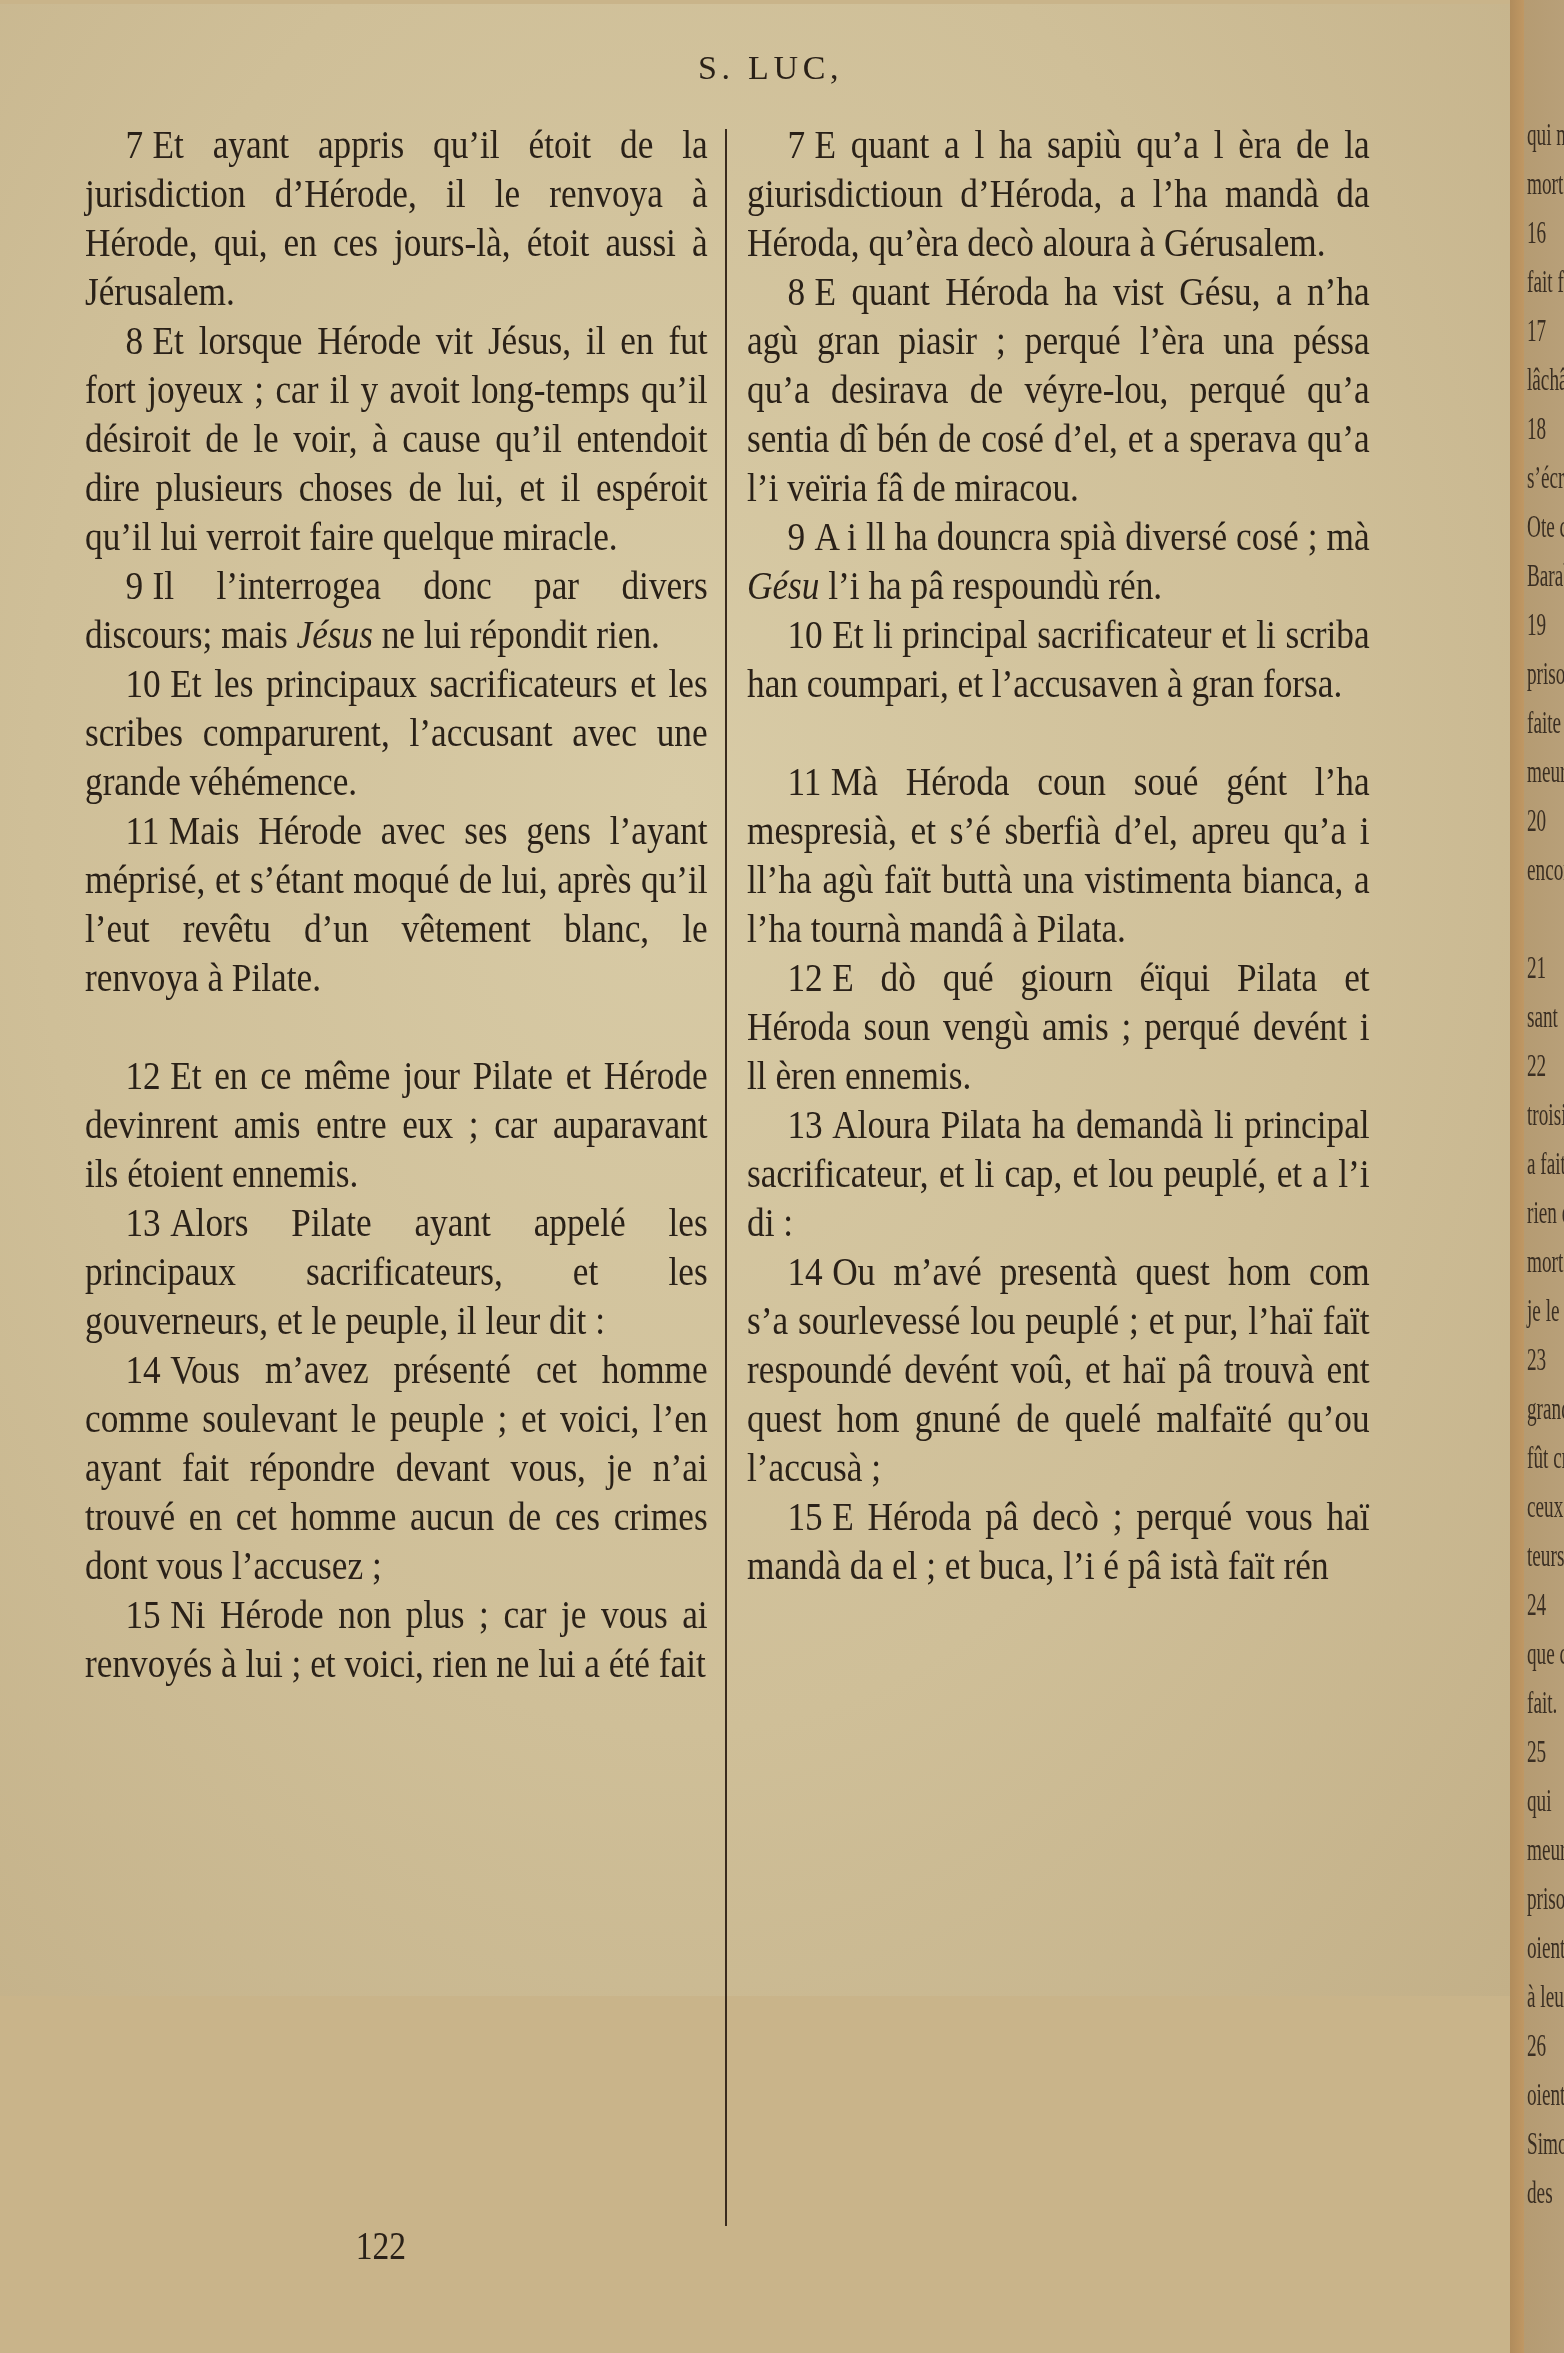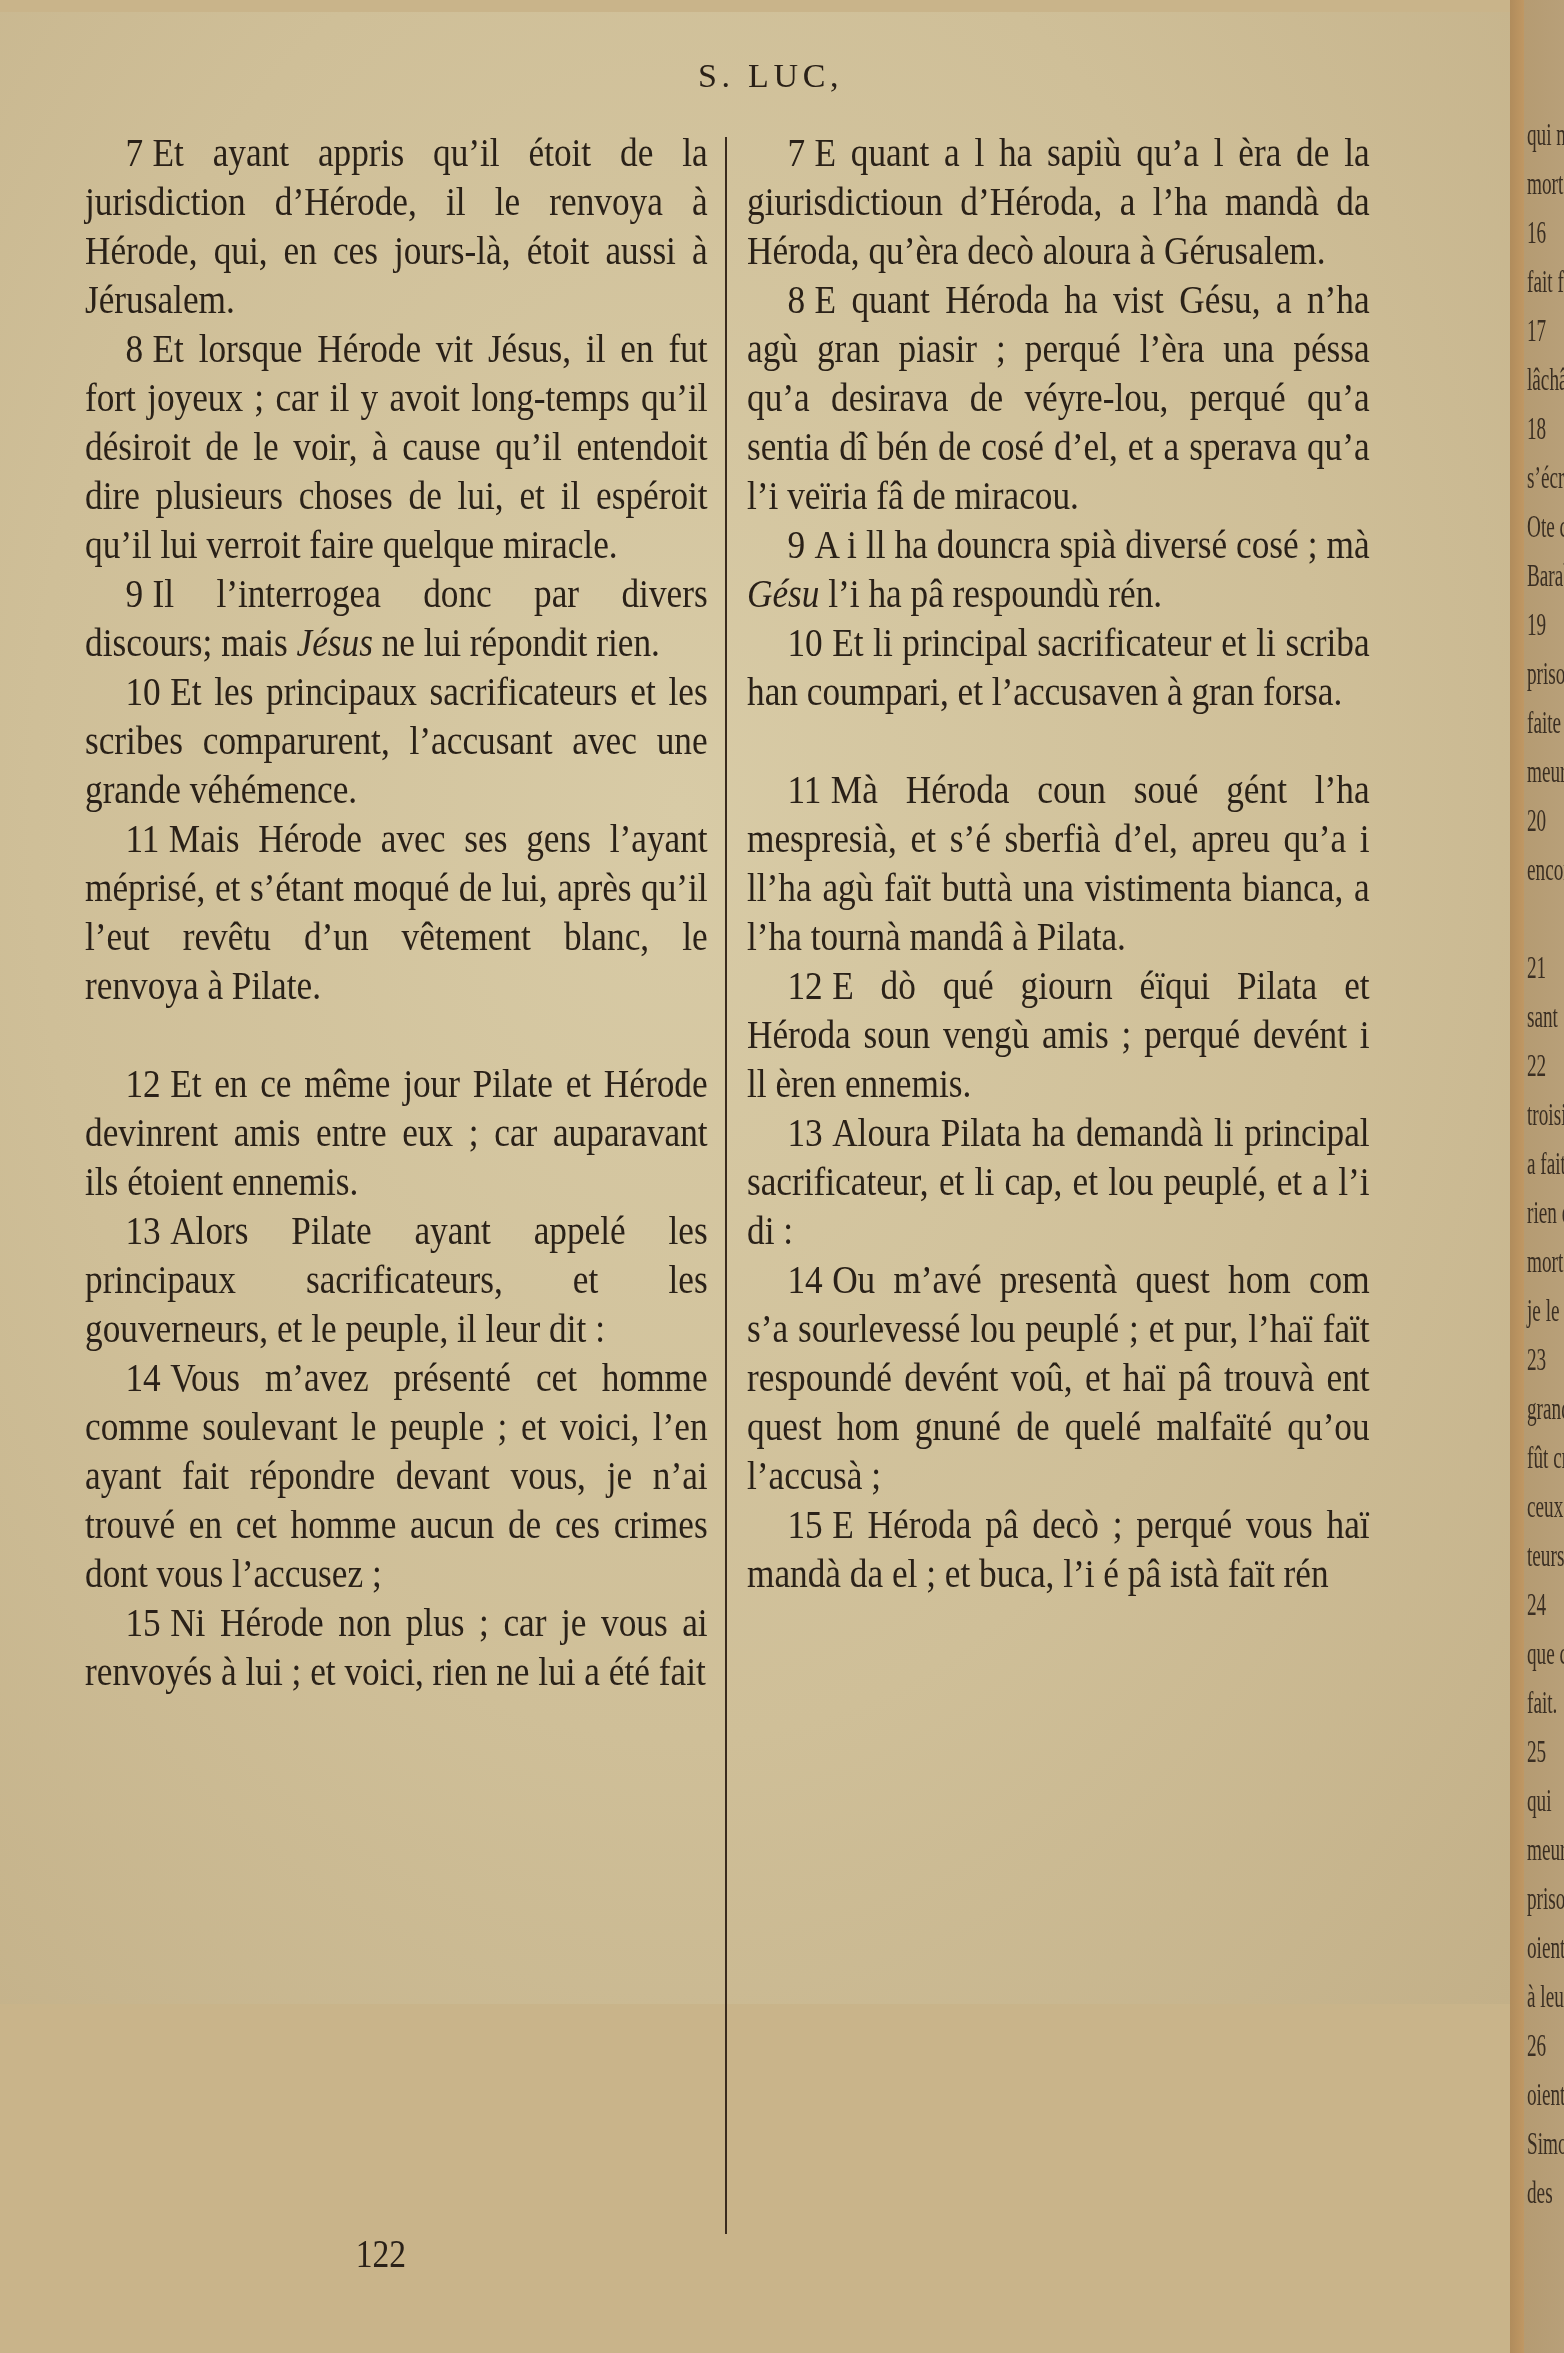--- a/index.html
+++ b/index.html
@@ -11,7 +11,7 @@
       position: relative;
     }
     .page {
-      position: absolute; left: 0; top: 12px; width: 1510px; height: 1992px;
+      position: absolute; left: 0; top: 4px; width: 1510px; height: 1992px;
       background: radial-gradient(ellipse at 45% 40%, #d8cba6 0%, #cfbf98 55%, #c3b088 100%);
     }
     .gutter {

